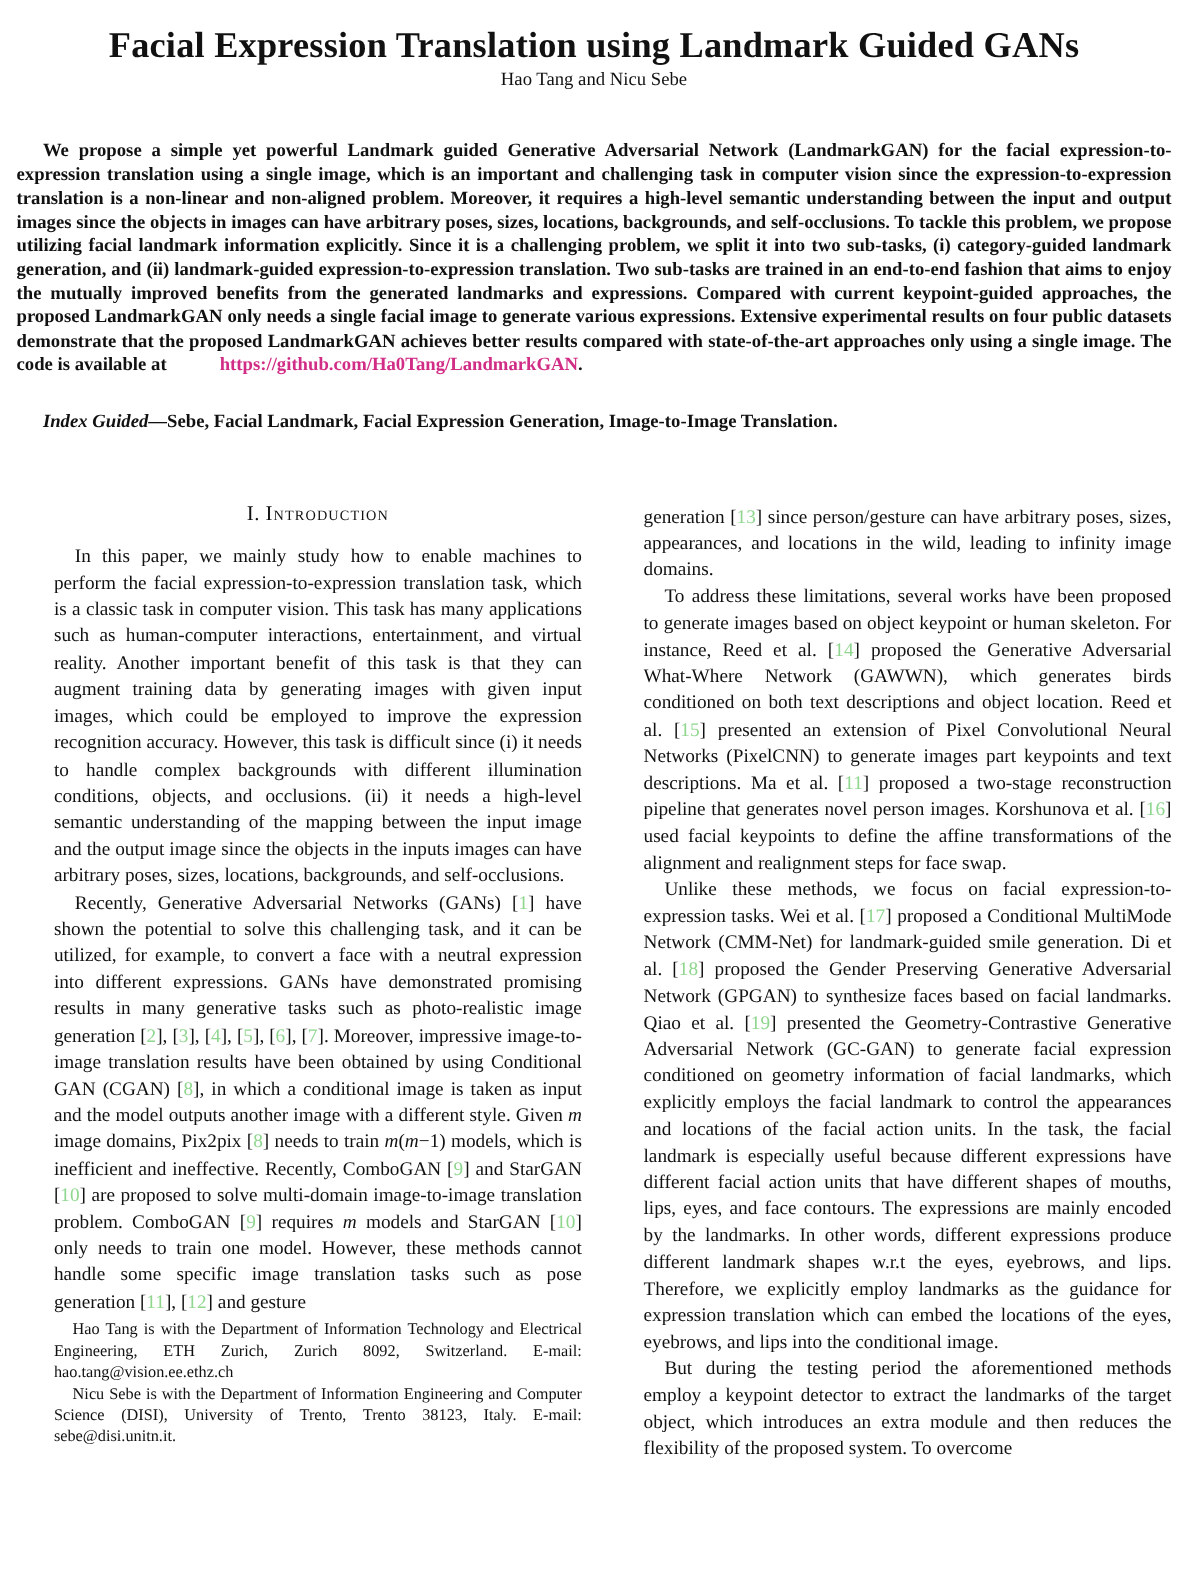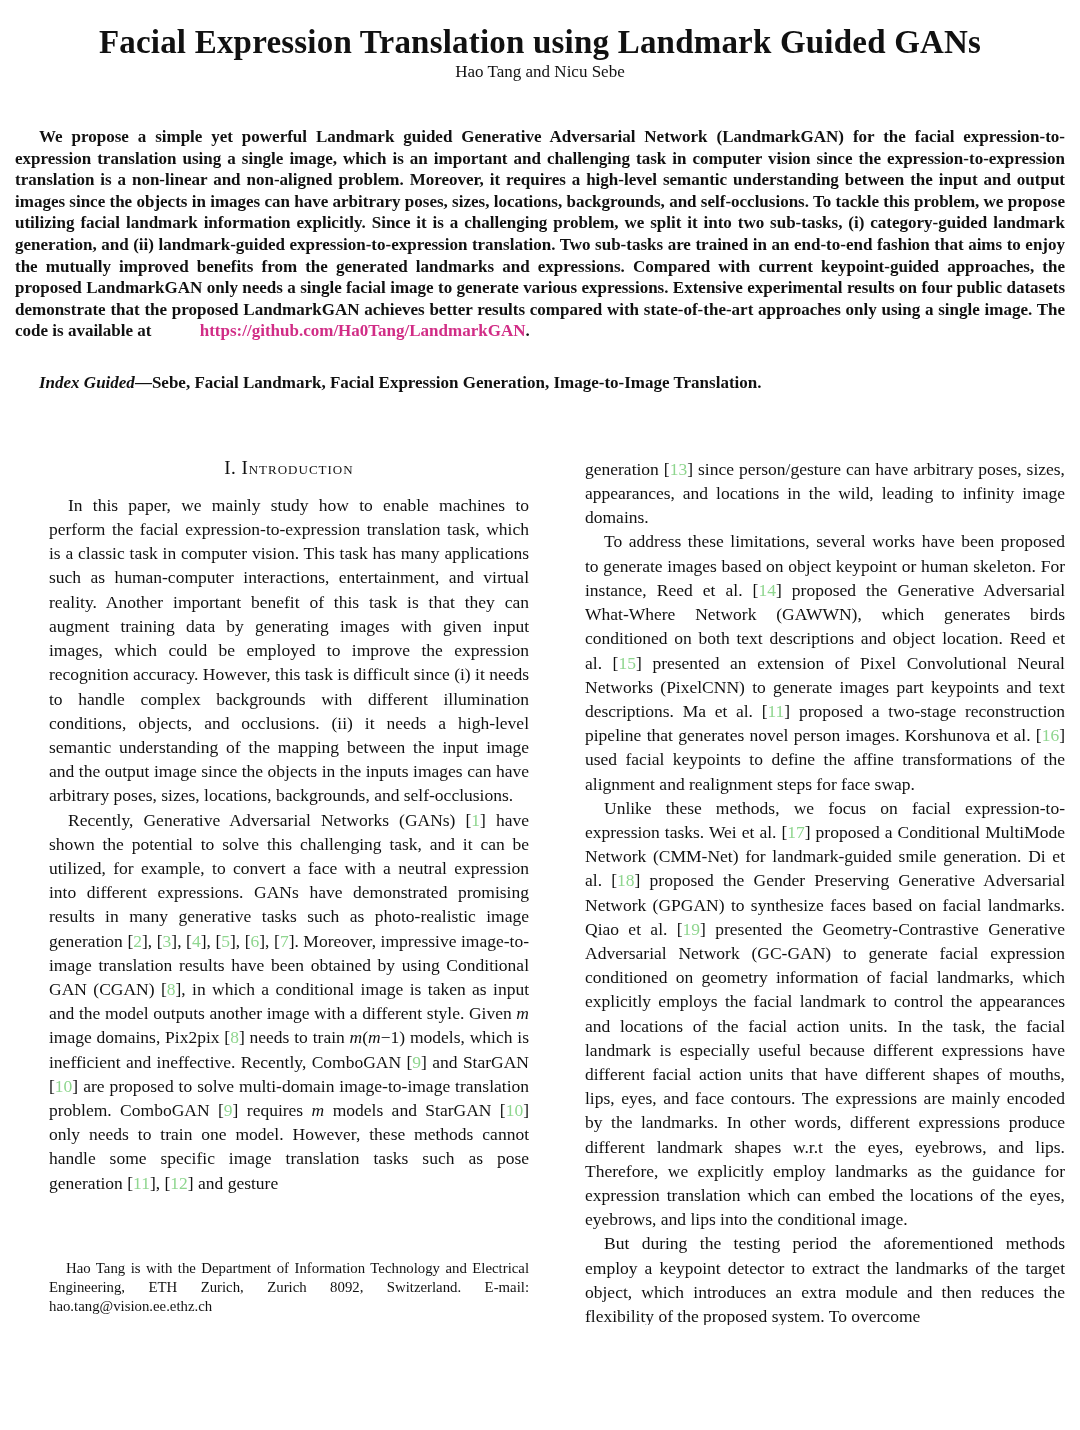--- a/index.html
+++ b/index.html
@@ -117,6 +117,7 @@
       <p class="body indent rich">Recently, Generative Adversarial Networks (GANs) [<span class="cite">1</span>] have shown the potential to solve this challenging task, and it can be utilized, for example, to convert a face with a neutral expression into different expressions. GANs have demonstrated promising results in many generative tasks such as photo-realistic image generation [<span class="cite">2</span>], [<span class="cite">3</span>], [<span class="cite">4</span>], [<span class="cite">5</span>], [<span class="cite">6</span>], [<span class="cite">7</span>]. Moreover, impressive image-to-image translation results have been obtained by using Conditional GAN (CGAN) [<span class="cite">8</span>], in which a conditional image is taken as input and the model outputs another image with a different style. Given <i class="math">m</i> image domains, Pix2pix [<span class="cite">8</span>] needs to train <i class="math">m</i>(<i class="math">m</i>−1) models, which is inefficient and ineffective. Recently, ComboGAN [<span class="cite">9</span>] and StarGAN [<span class="cite">10</span>] are proposed to solve multi-domain image-to-image translation problem. ComboGAN [<span class="cite">9</span>] requires <i class="math">m</i> models and StarGAN [<span class="cite">10</span>] only needs to train one model. However, these methods cannot handle some specific image translation tasks such as pose generation [<span class="cite">11</span>], [<span class="cite">12</span>] and gesture</p>
       <div class="footnotes">
         <p class="fn">Hao Tang is with the Department of Information Technology and Electrical Engineering, ETH Zurich, Zurich 8092, Switzerland. E-mail: hao.tang@vision.ee.ethz.ch</p>
+        <p class="fn">Nicu Sebe is with the Department of Information Engineering and Computer Science (DISI), University of Trento, Trento 38123, Italy. E-mail: sebe@disi.unitn.it.</p>
       </div>
     </div>
 

